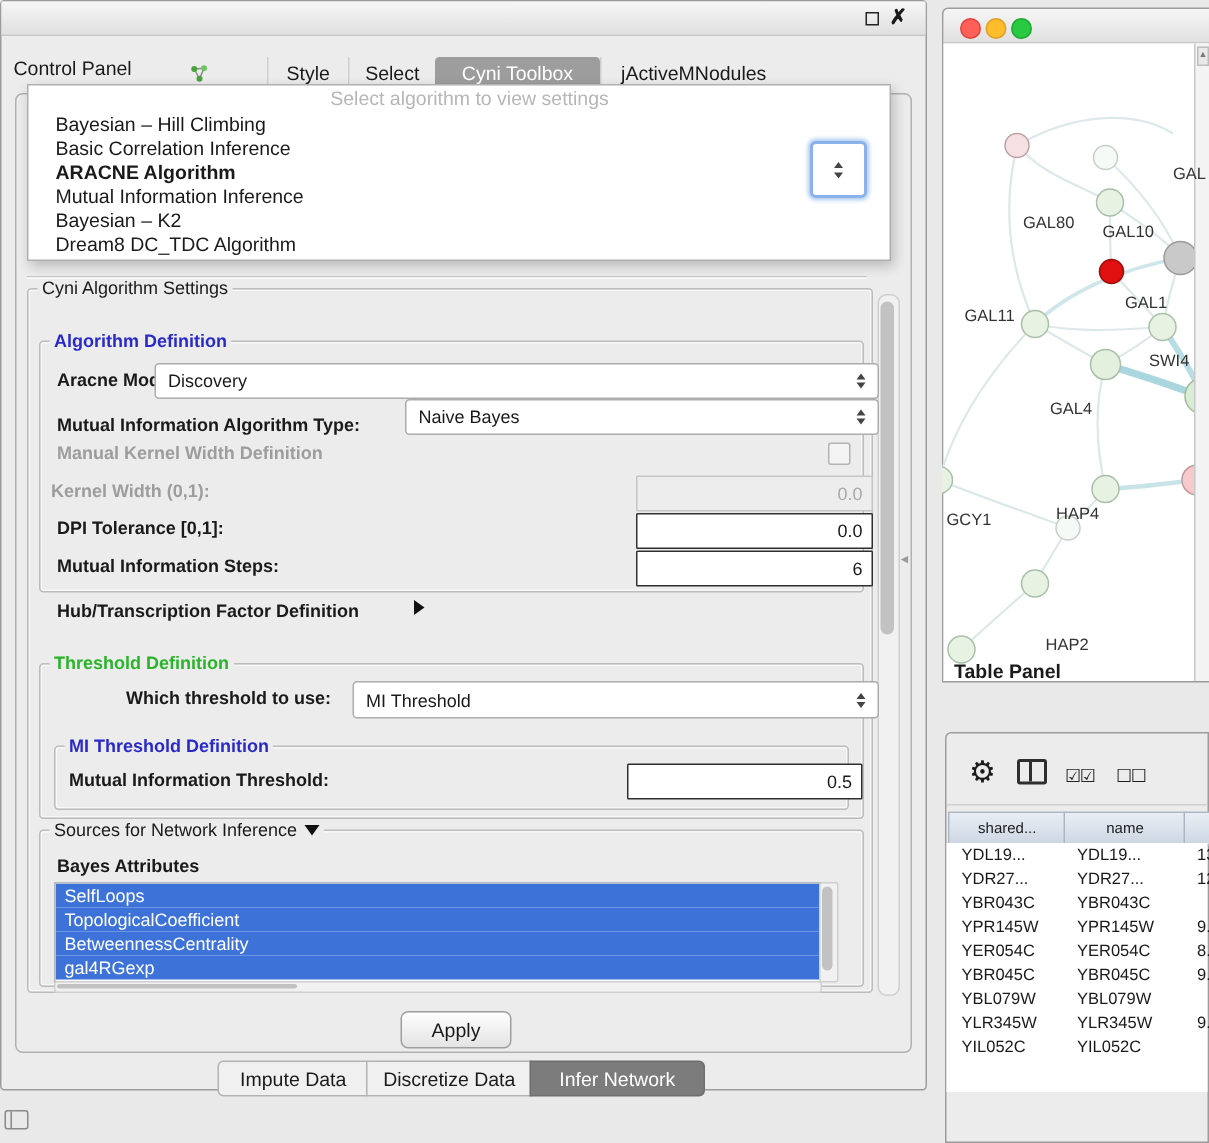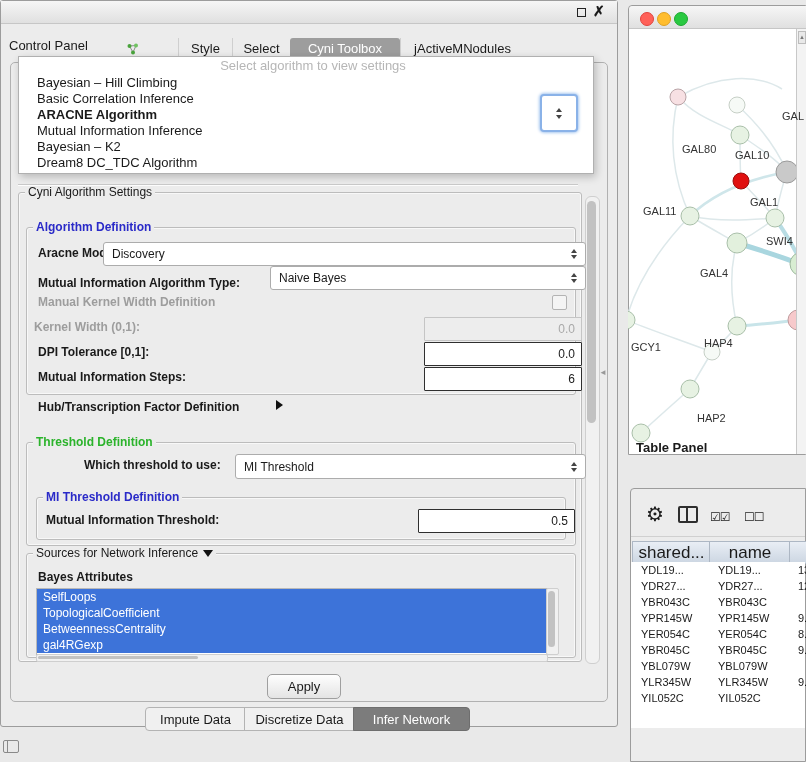--- a/index.html
+++ b/index.html
@@ -277,7 +277,7 @@
   <div class="nlabel" style="left:700px;top:267px;">GAL4</div>
   <div class="nlabel" style="left:631px;top:341px;">GCY1</div>
   <div class="nlabel" style="left:704px;top:337px;">HAP4</div>
-  <div class="nlabel" style="left:697px;top:412px;">HAP2</div>
+  <div class="nlabel" style="left:697px;top:424px;">HAP2</div>
 
   <div class="abs" style="left:796px;top:29px;width:10px;height:425px;background:#f3f3f3;border-left:1px solid #c8c8c8;">
     <div class="abs" style="left:1px;top:2px;width:8px;height:13px;border:1px solid #bdbdbd;background:#e9e9e9;font-size:6px;text-align:center;color:#777;line-height:11px;">▲</div>

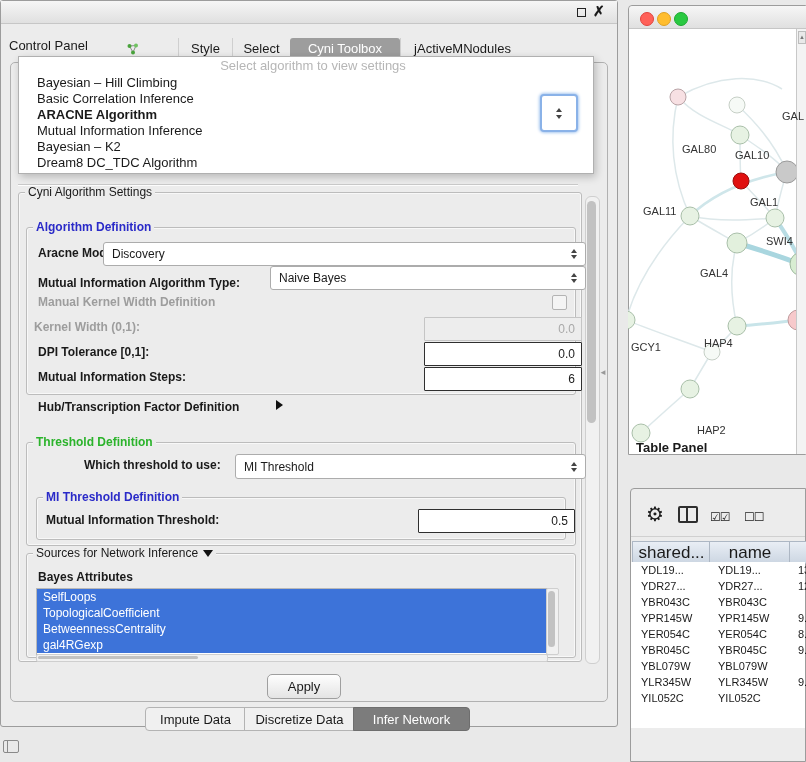--- a/index.html
+++ b/index.html
@@ -48,7 +48,7 @@
   .nlabel{position:absolute;font-size:11px;color:#333;white-space:nowrap;z-index:5;}
   .light{position:absolute;width:12px;height:12px;border-radius:50%;}
   .thead{position:absolute;background:linear-gradient(#e9eef5,#ccd6e2);border:1px solid #adb7c4;
-         font-size:17px;display:flex;align-items:center;justify-content:center;}
+         font-size:10px;display:flex;align-items:center;justify-content:center;}
   .tcell{position:absolute;font-size:11px;line-height:16px;padding-left:9px;white-space:nowrap;overflow:hidden;}
   .etched{position:absolute;border-top:1px solid #c9c9c9;border-bottom:1px solid #fdfdfd;}
   .toolicon{position:absolute;font-size:12px;letter-spacing:-1px;color:#222;}

